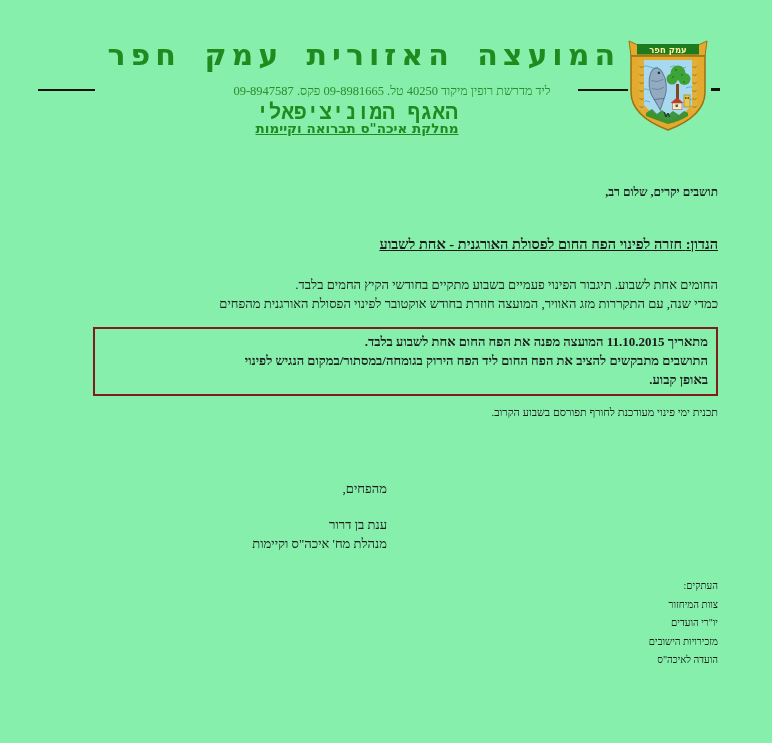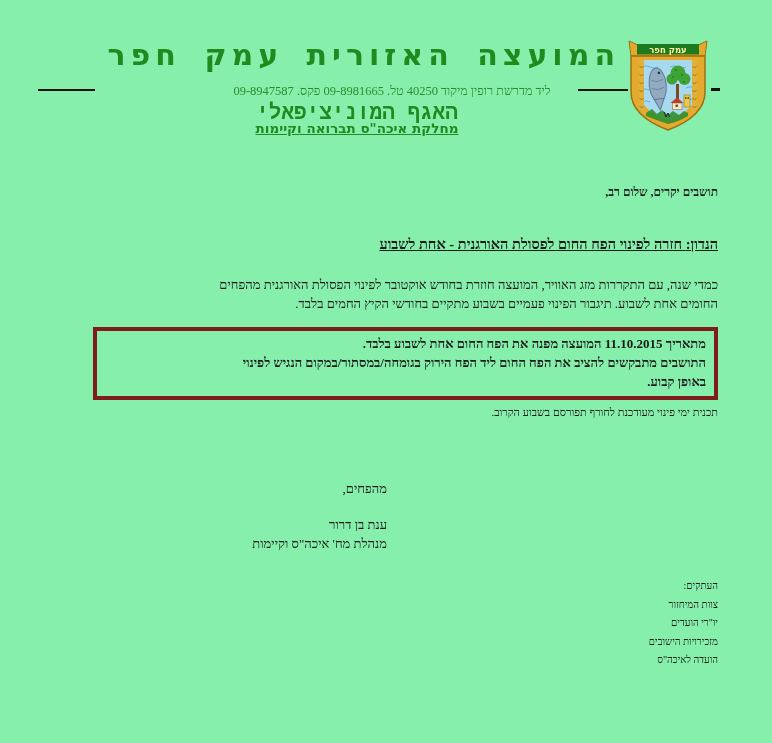--- a/index.html
+++ b/index.html
@@ -126,8 +126,8 @@
   </div>
 
   <div class="abs para1">
+    <div>החומים אחת לשבוע. תיגבור הפינוי פעמיים בשבוע מתקיים בחודשי הקיץ החמים בלבד.</div>
     <div>כמדי שנה, עם התקררות מזג האוויר, המועצה חוזרת בחודש אוקטובר לפינוי הפסולת האורגנית מהפחים</div>
-    <div>החומים אחת לשבוע. תיגבור הפינוי פעמיים בשבוע מתקיים בחודשי הקיץ החמים בלבד.</div>
   </div>
 
   <div class="abs notice-box">

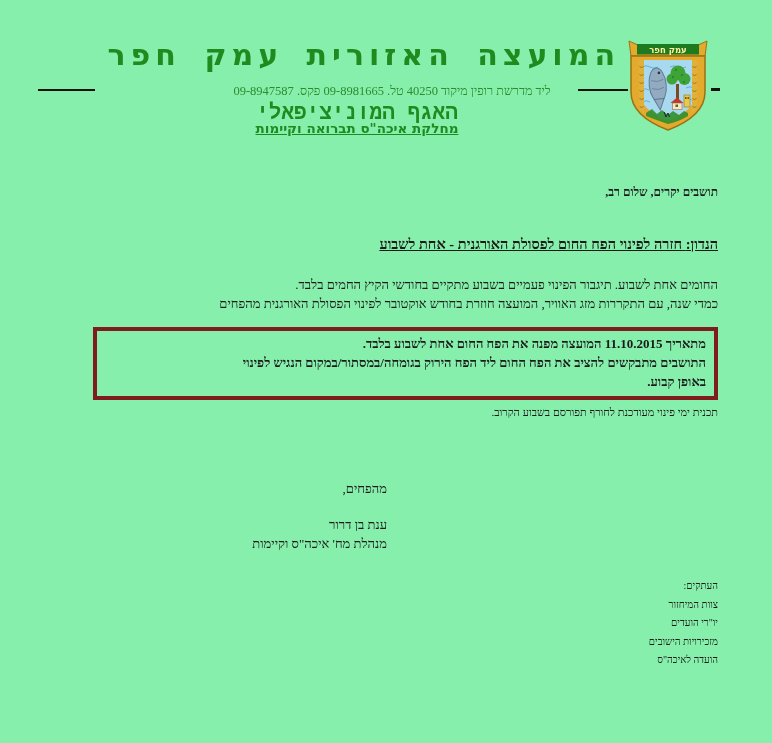--- a/index.html
+++ b/index.html
@@ -39,7 +39,7 @@
   .para1{top:275px;right:54px;width:666px;font-size:13px;line-height:19px;text-align:right;}
   .para1 div{white-space:nowrap;}
   .notice-box{
-    top:327px;right:54px;left:93px;border:4px solid #7f1d1d;
+    top:327px;right:54px;left:93px;border:2px solid #7f1d1d;
     padding:3px 8px 5px 4px;font-weight:bold;font-size:13px;line-height:19px;
     text-align:right;
   }

